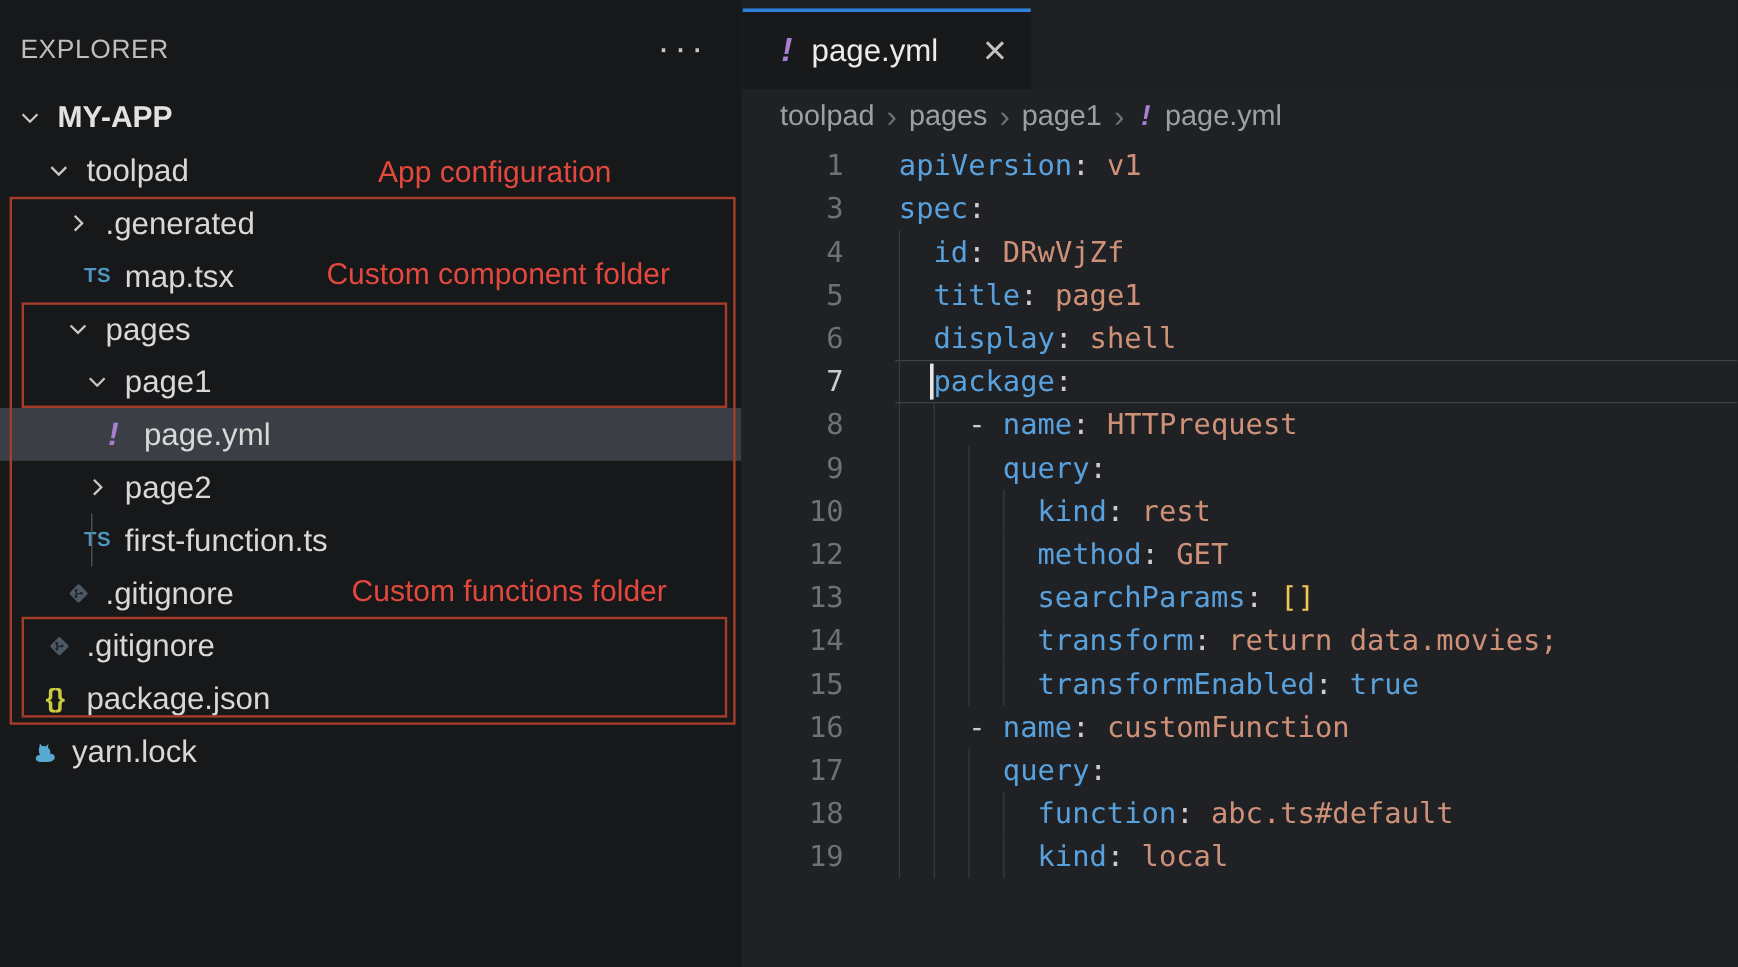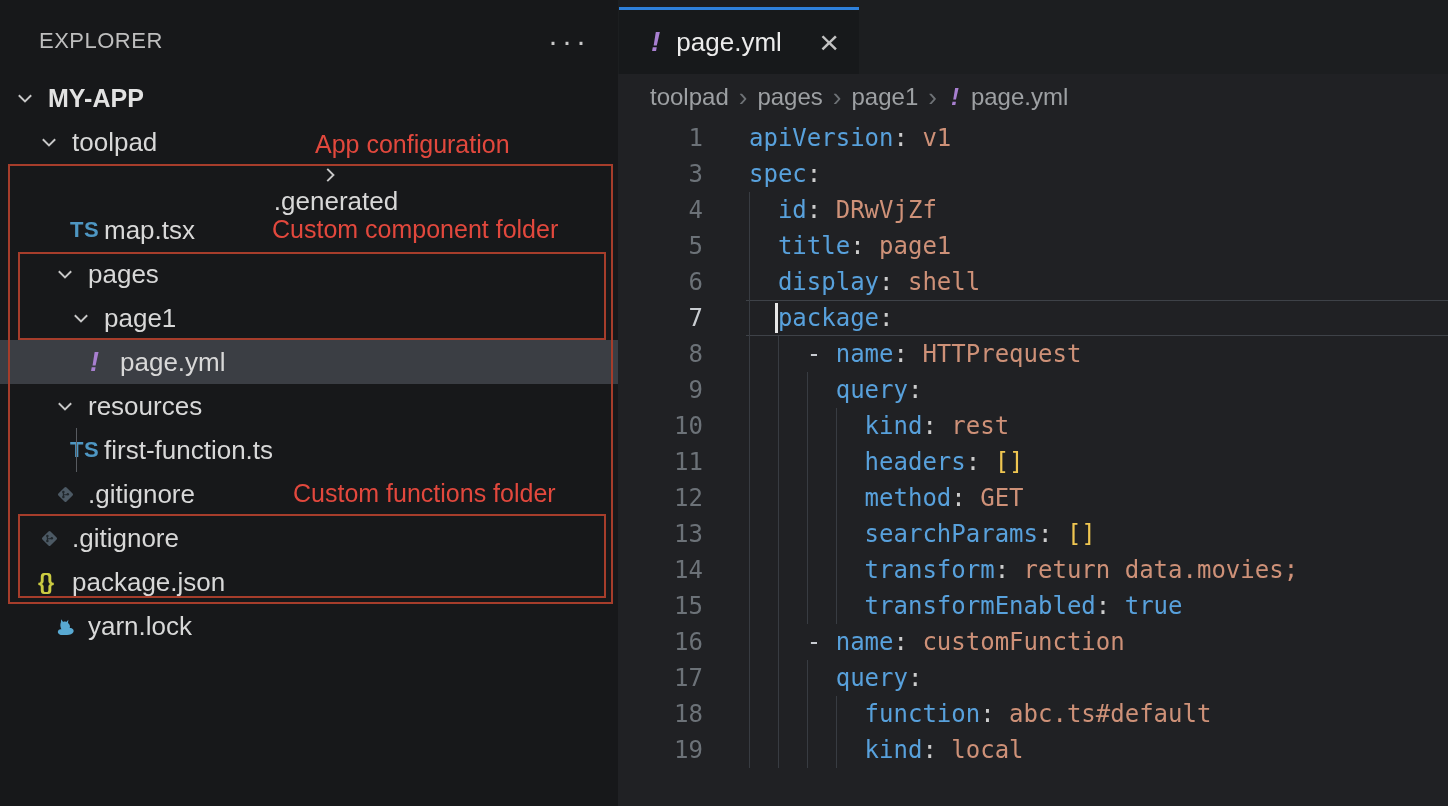--- a/index.html
+++ b/index.html
@@ -9,7 +9,7 @@
 
   
   .sidebar { position:absolute; left:0; top:0; width:618px; height:806px; background:#17181A; overflow:hidden; }
-  .sb-header { height:76px; display:flex; align-items:center; justify-content:space-between; padding:6px 28px 0 39px; }
+  .sb-header { height:76px; display:flex; align-items:center; justify-content:space-between; padding:6px 28px 0 17px; }
   .sb-title { font-size:22px; color:#BEBEBE; letter-spacing:0.5px; }
   .sb-actions { color:#C8C8C8; font-size:30px; letter-spacing:4px; line-height:10px; cursor:pointer; }
   .tree-row { position:relative; height:44px; display:flex; align-items:center; color:#D8D8D8; font-size:26px; cursor:pointer; }

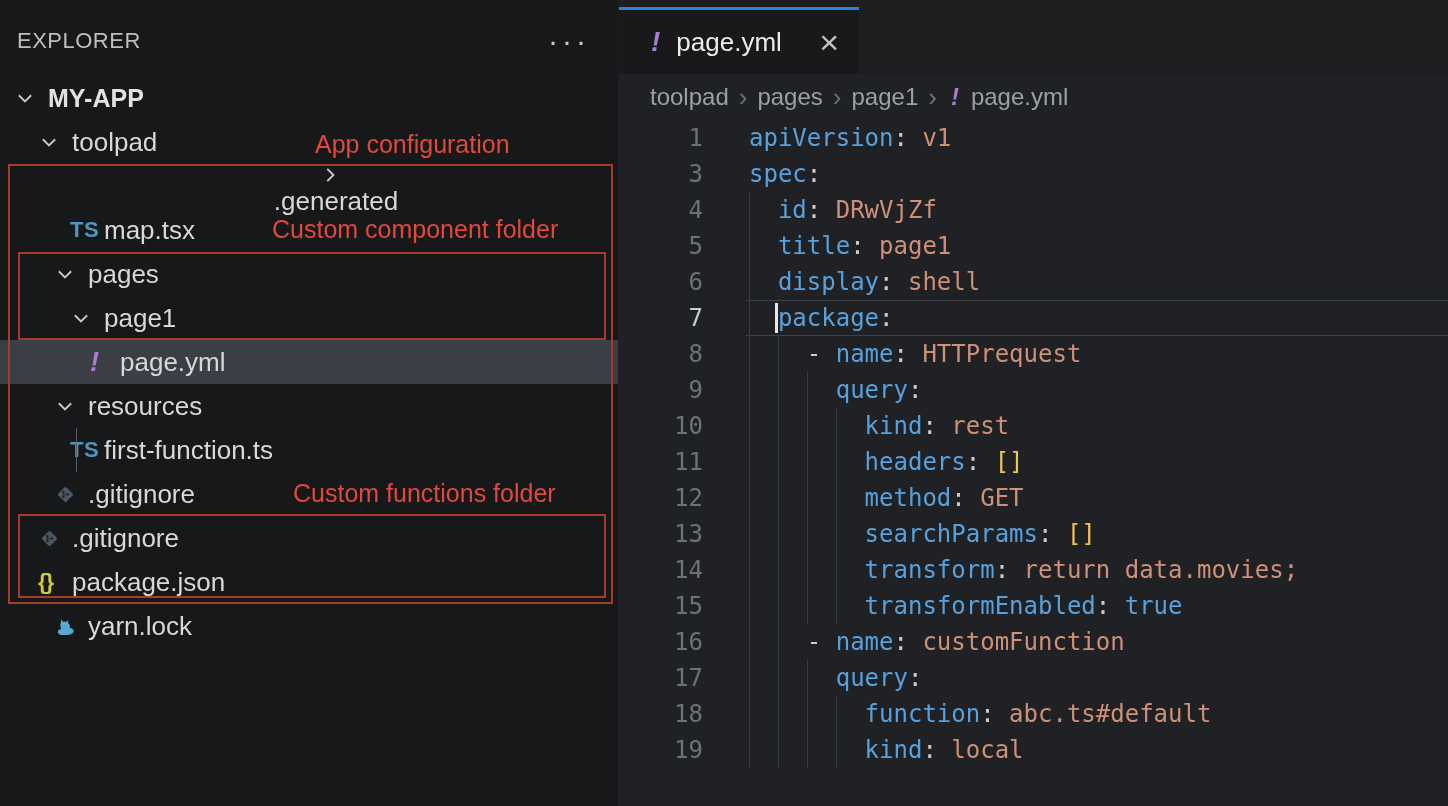--- a/index.html
+++ b/index.html
@@ -79,7 +79,7 @@
           </span>
           <span class="lbl">toolpad</span>
         </div>
-        <div class="tree-row" style="padding-left: 54px; flex-direction: column;">
+        <div class="tree-row" style="padding-left: 54px;">
           <span class="slot">
             <svg width="22" height="22" viewBox="0 0 16 16">
               <path d="M6 3.5L10.5 8L6 12.5" stroke="#C8C8C8" stroke-width="1.4" fill="none"></path>

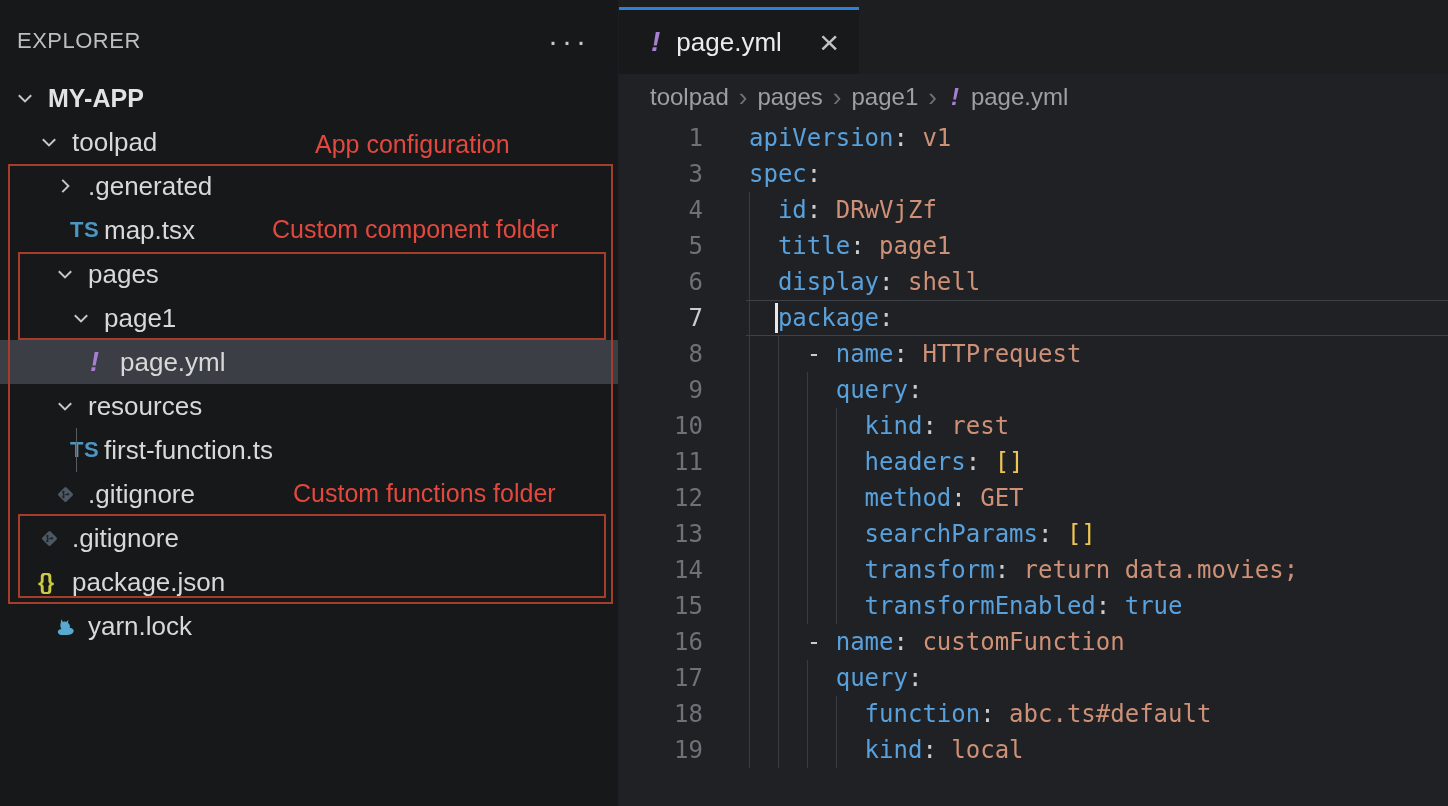--- a/index.html
+++ b/index.html
@@ -17,7 +17,7 @@
   .tree-row .slot { width:34px; display:flex; align-items:center; justify-content:flex-start; flex:none; }
   .tree-row .lbl { white-space:nowrap; }
   .root-row { font-weight:bold; font-size:25px; color:#E2E2E2; }
-  .ic-ts { font-size:22px; font-weight:bold; color:#4E96C2; letter-spacing:0.5px; }
+  .ic-ts { font-size:17px; font-weight:bold; color:#4E96C2; letter-spacing:0.5px; }
   .ic-yaml { font-size:27px; font-weight:bold; font-style:italic; color:#A87FD0; padding-left:4px; }
   .ic-json { font-size:22px; font-weight:bold; color:#CBCB41; letter-spacing:-1px; }
   .tree-guide { position:absolute; width:1px; background:#585B60; pointer-events:none; }

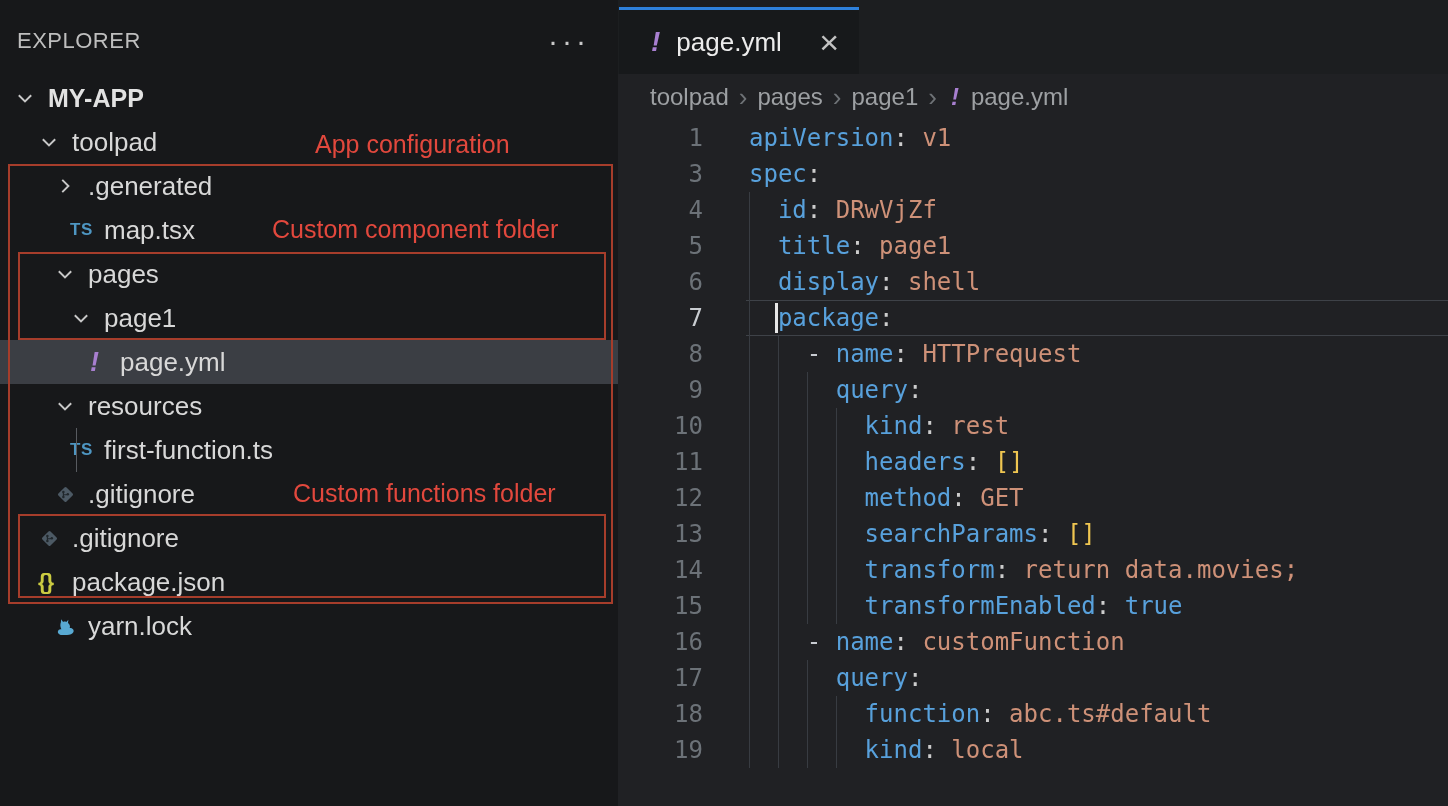--- a/index.html
+++ b/index.html
@@ -114,6 +114,14 @@
             <span class="ic-yaml">!</span>
           </span>
           <span class="lbl">page.yml</span>
+        </div>
+        <div class="tree-row" style="padding-left: 70px;">
+          <span class="slot">
+            <svg width="22" height="22" viewBox="0 0 16 16">
+              <path d="M6 3.5L10.5 8L6 12.5" stroke="#C8C8C8" stroke-width="1.4" fill="none"></path>
+            </svg>
+          </span>
+          <span class="lbl">page2</span>
         </div>
         <div class="tree-row" style="padding-left: 54px;">
           <span class="slot">

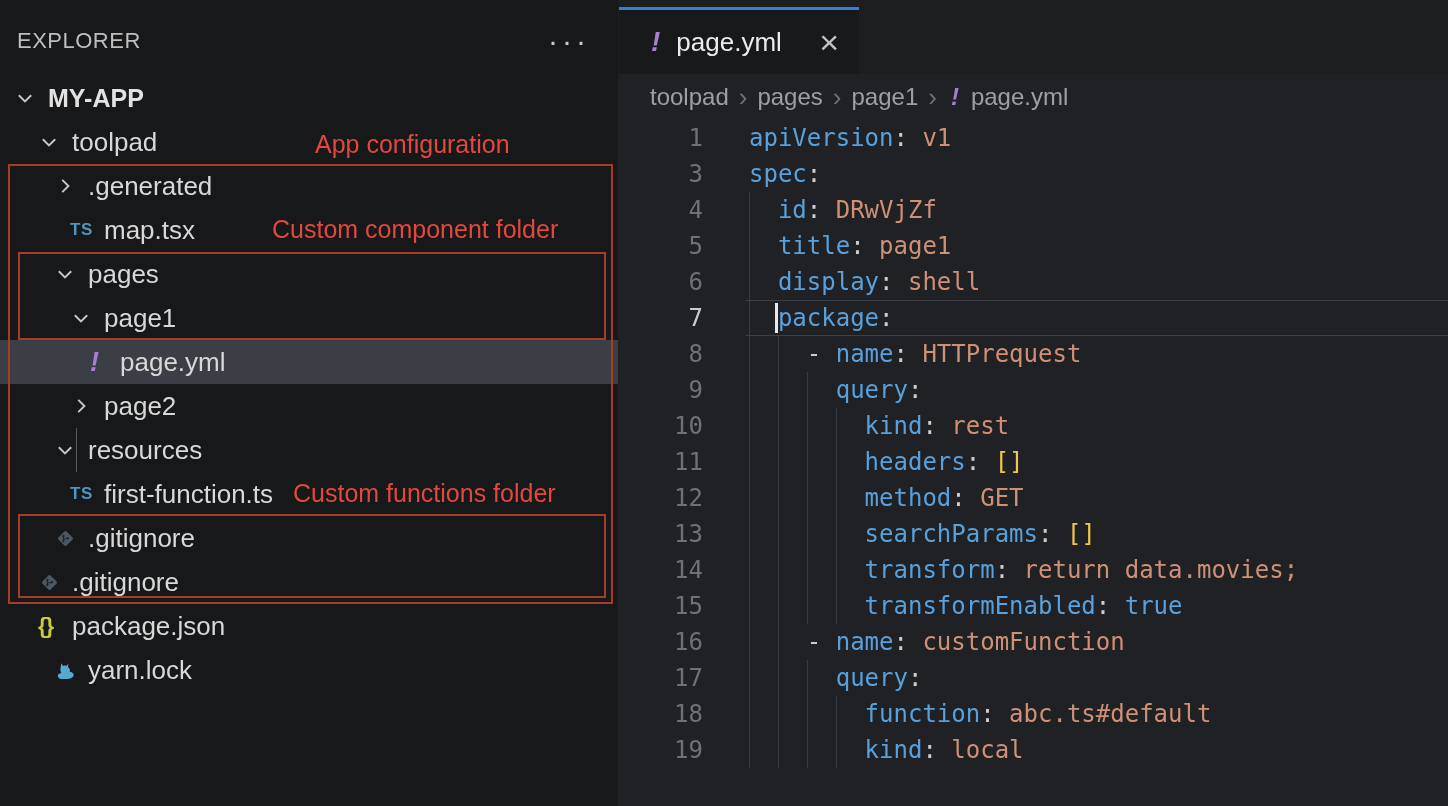--- a/index.html
+++ b/index.html
@@ -122,14 +122,6 @@
             </svg>
           </span>
           <span class="lbl">page2</span>
-        </div>
-        <div class="tree-row" style="padding-left: 54px;">
-          <span class="slot">
-            <svg width="22" height="22" viewBox="0 0 16 16">
-              <path d="M3.5 6l4.5 4.5L12.5 6" stroke="#C8C8C8" stroke-width="1.4" fill="none"></path>
-            </svg>
-          </span>
-          <span class="lbl">resources</span>
         </div>
         <div class="tree-row" style="padding-left: 70px;">
           <span class="slot">

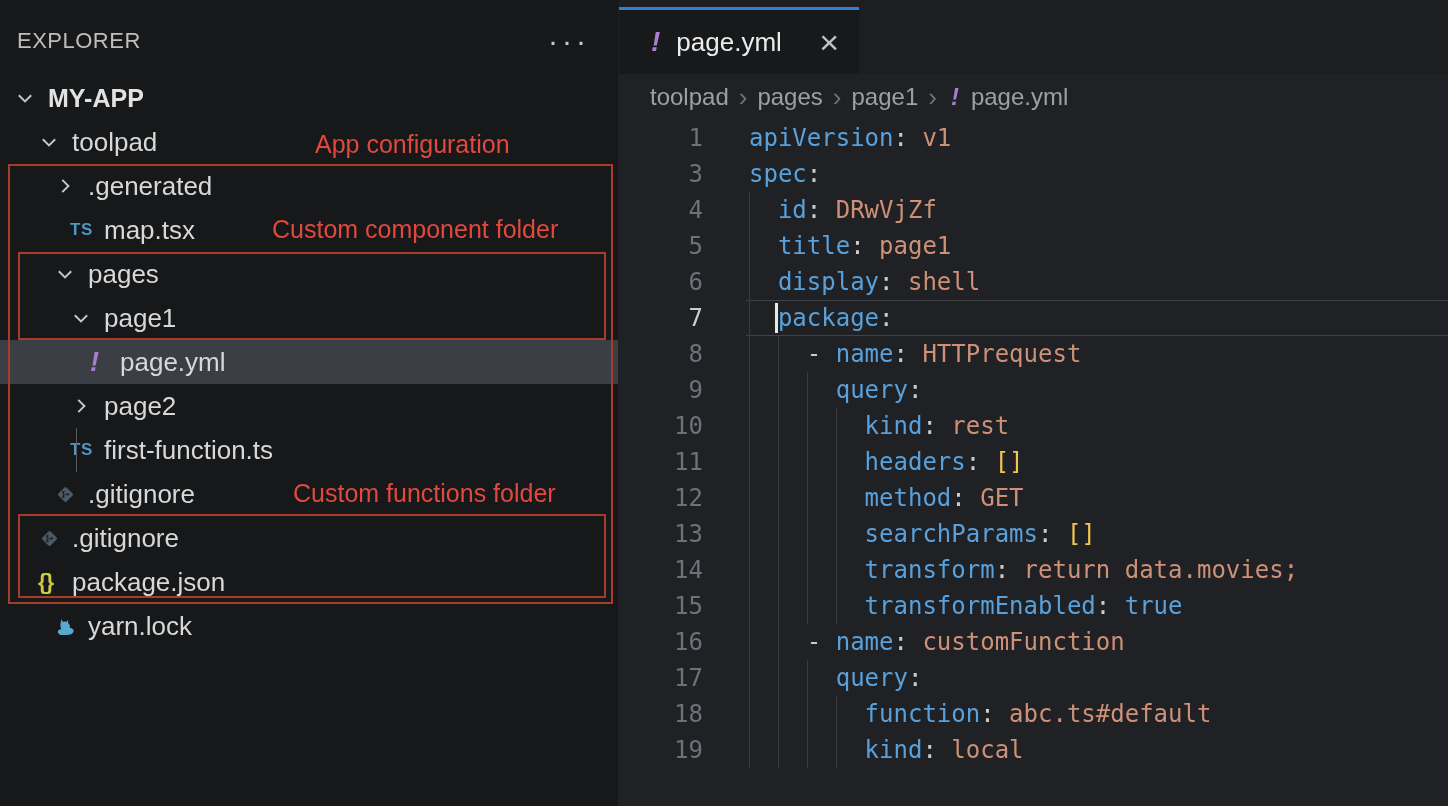--- a/index.html
+++ b/index.html
@@ -209,7 +209,6 @@
         <div class="cl"><span class="num">8</span><span class="ct"><span class="guide" style="left: 0ch;"></span><span class="guide" style="left: 2ch;"></span><span class="tk-w">    </span><span class="tk-d">- </span><span class="tk-k">name</span><span class="tk-p">: </span><span class="tk-s">HTTPrequest</span></span></div>
         <div class="cl"><span class="num">9</span><span class="ct"><span class="guide" style="left: 0ch;"></span><span class="guide" style="left: 2ch;"></span><span class="guide" style="left: 4ch;"></span><span class="tk-w">      </span><span class="tk-k">query</span><span class="tk-p">:</span></span></div>
         <div class="cl"><span class="num">10</span><span class="ct"><span class="guide" style="left: 0ch;"></span><span class="guide" style="left: 2ch;"></span><span class="guide" style="left: 4ch;"></span><span class="guide" style="left: 6ch;"></span><span class="tk-w">        </span><span class="tk-k">kind</span><span class="tk-p">: </span><span class="tk-s">rest</span></span></div>
-        <div class="cl"><span class="num">11</span><span class="ct"><span class="guide" style="left: 0ch;"></span><span class="guide" style="left: 2ch;"></span><span class="guide" style="left: 4ch;"></span><span class="guide" style="left: 6ch;"></span><span class="tk-w">        </span><span class="tk-k">headers</span><span class="tk-p">: </span><span class="tk-b">[]</span></span></div>
         <div class="cl"><span class="num">12</span><span class="ct"><span class="guide" style="left: 0ch;"></span><span class="guide" style="left: 2ch;"></span><span class="guide" style="left: 4ch;"></span><span class="guide" style="left: 6ch;"></span><span class="tk-w">        </span><span class="tk-k">method</span><span class="tk-p">: </span><span class="tk-s">GET</span></span></div>
         <div class="cl"><span class="num">13</span><span class="ct"><span class="guide" style="left: 0ch;"></span><span class="guide" style="left: 2ch;"></span><span class="guide" style="left: 4ch;"></span><span class="guide" style="left: 6ch;"></span><span class="tk-w">        </span><span class="tk-k">searchParams</span><span class="tk-p">: </span><span class="tk-b">[]</span></span></div>
         <div class="cl"><span class="num">14</span><span class="ct"><span class="guide" style="left: 0ch;"></span><span class="guide" style="left: 2ch;"></span><span class="guide" style="left: 4ch;"></span><span class="guide" style="left: 6ch;"></span><span class="tk-w">        </span><span class="tk-k">transform</span><span class="tk-p">: </span><span class="tk-s">return data.movies;</span></span></div>

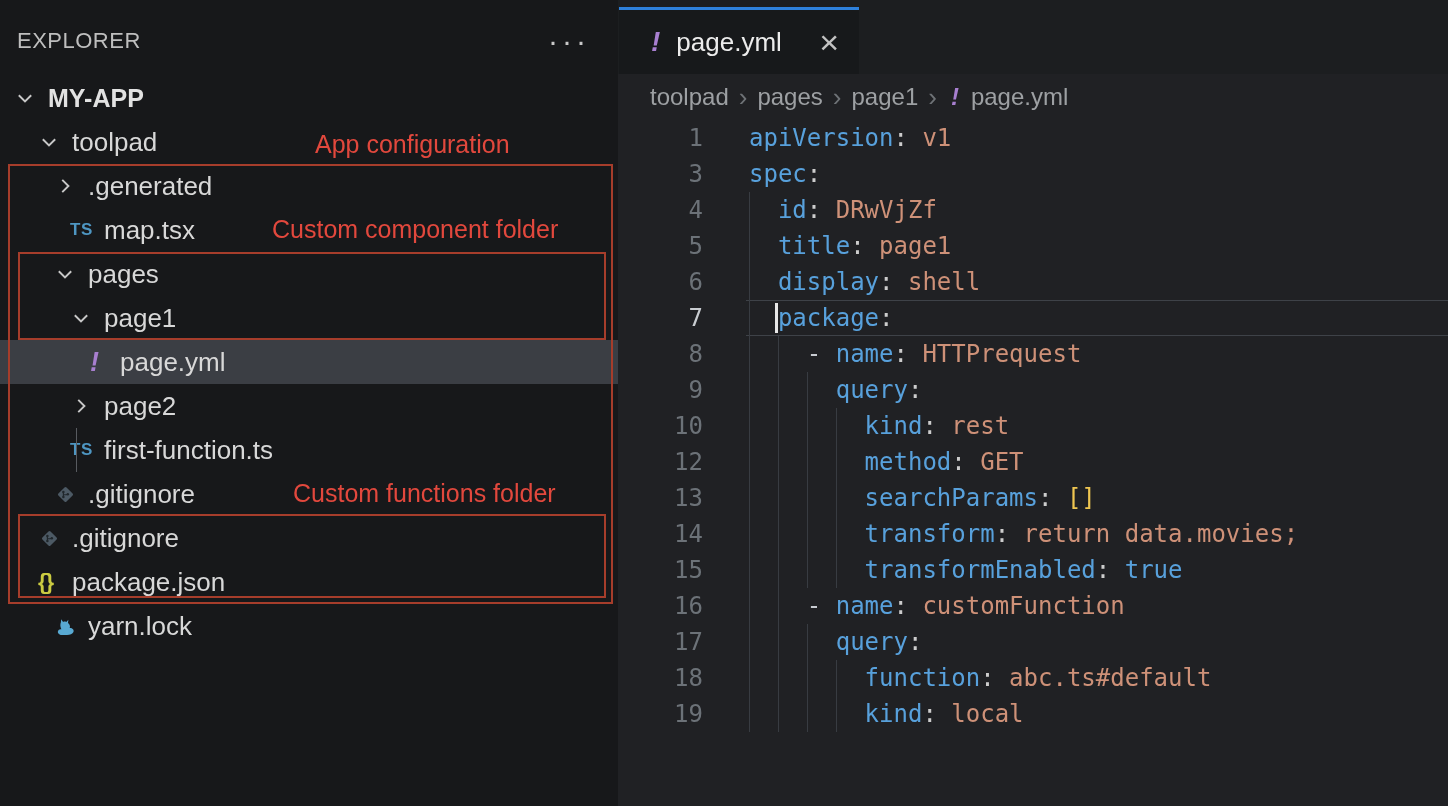--- a/index.html
+++ b/index.html
@@ -159,7 +159,7 @@
           </span>
           <span class="lbl">package.json</span>
         </div>
-        <div class="tree-row" style="padding-left: 54px;">
+        <div class="tree-row" style="padding-left: 26px;">
           <span class="slot">
             <svg width="23" height="23" viewBox="0 0 24 24">
               <path fill="#58A9D2" d="M7.5 4.5 L9.5 7.2 C10.6 6.8 11.8 6.8 12.8 7.3 L15 5 L14.6 8.4 C16.3 9.6 17.2 11.6 16.4 13.6 C19.3 13.5 21.2 15.4 20.3 17.8 C19.5 19.9 16.6 20.8 13.6 20.8 L8.2 20.8 C5.4 20.8 3.6 19 4.1 16.9 C4.5 15.3 6.1 14.4 7.7 14.9 C6.3 12.3 6.4 9.2 7.2 7.6 Z"></path>

